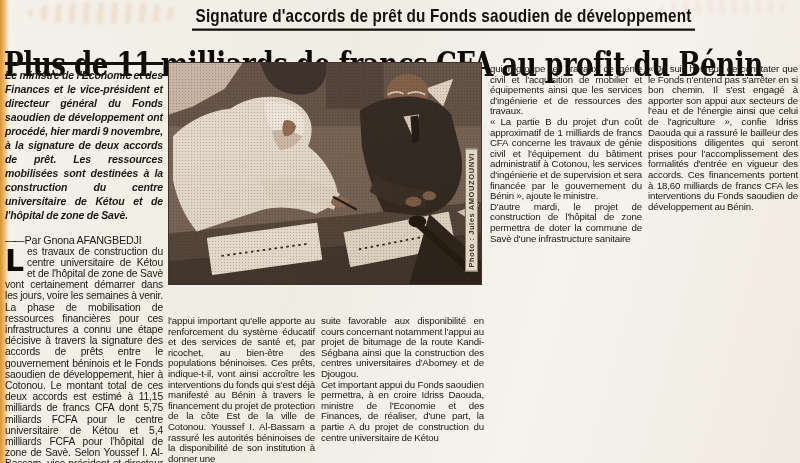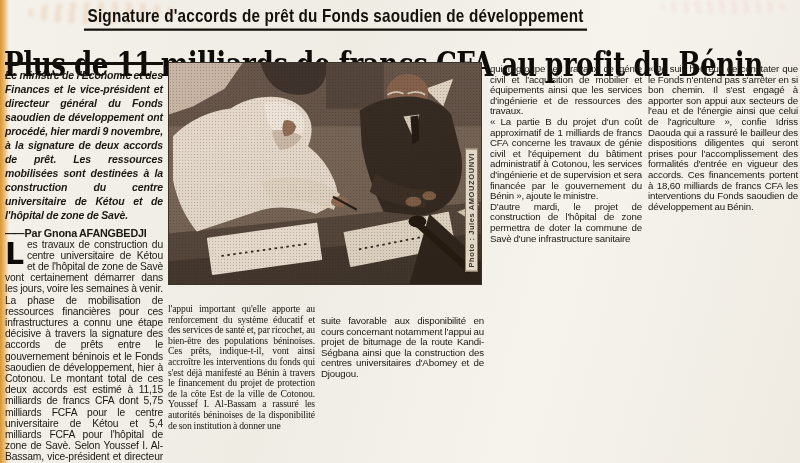--- a/index.html
+++ b/index.html
@@ -20,8 +20,8 @@
     filter:blur(1.4px);opacity:.5;}
 
   
-  .kicker-row{position:absolute;top:5px;left:0;width:100%;
-    padding-left:56px;box-sizing:border-box;}
+  .kicker-row{position:absolute;top:5px;left:0;width:100%;text-align:center;
+    padding-left:88px;box-sizing:border-box;}
   .kicker{display:inline-block;font-size:17px;font-weight:bold;color:#14110c;
     transform:scale(.90,1.12);transform-origin:center top;
     border-bottom:2px solid #14110c;padding:0 4px 1px 4px;letter-spacing:.2px;}

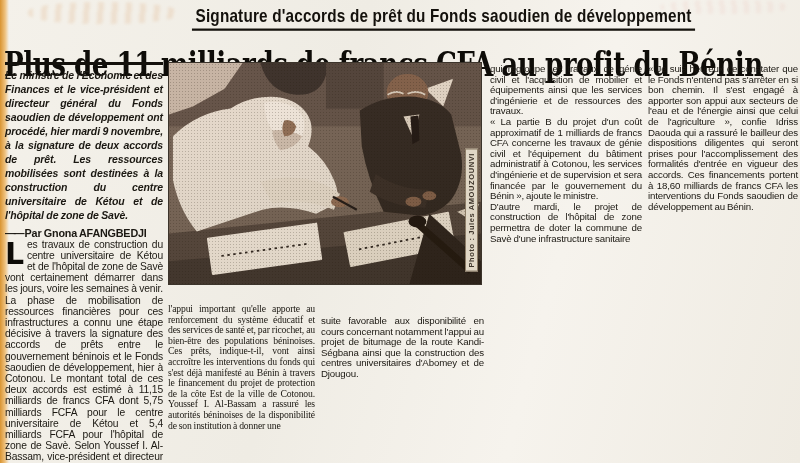--- a/index.html
+++ b/index.html
@@ -37,7 +37,7 @@
   .col1{left:5px;top:62px;width:158px;}
   .intro{border-top:3px solid #14110c;padding-top:3px;font-weight:bold;font-style:italic;
     font-size:10.5px;line-height:14px;text-align:justify;letter-spacing:-.1px;}
-  .byline{margin-top:6px;font-weight:bold;font-size:10.8px;letter-spacing:-.2px;white-space:nowrap;}
+  .byline{margin-top:13px;font-weight:normal;font-size:10.8px;letter-spacing:-.2px;white-space:nowrap;}
   .byline .dash{letter-spacing:-2px;margin-right:2px;}
   .col1-body{margin-top:5px;font-size:10.3px;line-height:11.2px;text-align:justify;
     letter-spacing:-.15px;}

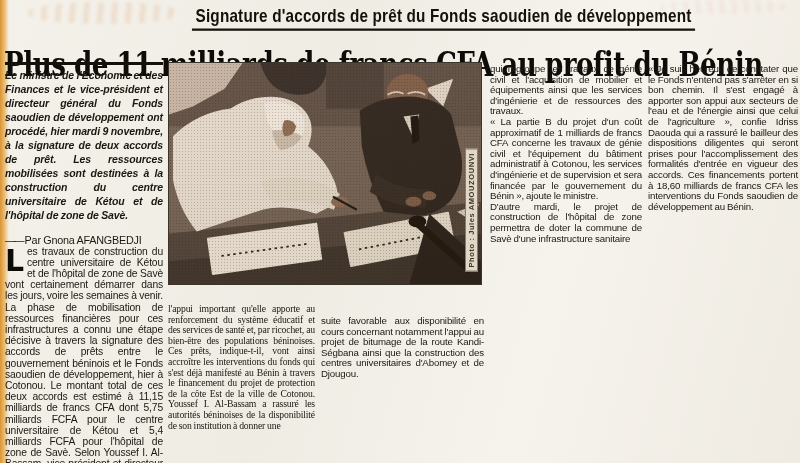--- a/index.html
+++ b/index.html
@@ -44,7 +44,7 @@
   .dropcap{float:left;font-family:"DejaVu Sans",sans-serif;font-weight:bold;
     font-size:30px;line-height:25px;margin:2px 3px 0 0;color:#0d0b07;}
 
-  .col2{left:168px;top:304px;width:147px;font-family:Liberation Serif, serif;}
+  .col2{left:168px;top:316px;width:147px;}
   .col3{left:321px;top:316px;width:163px;}
   .col4{left:490px;top:64px;width:152px;}
   .col5{left:648px;top:64px;width:150px;}

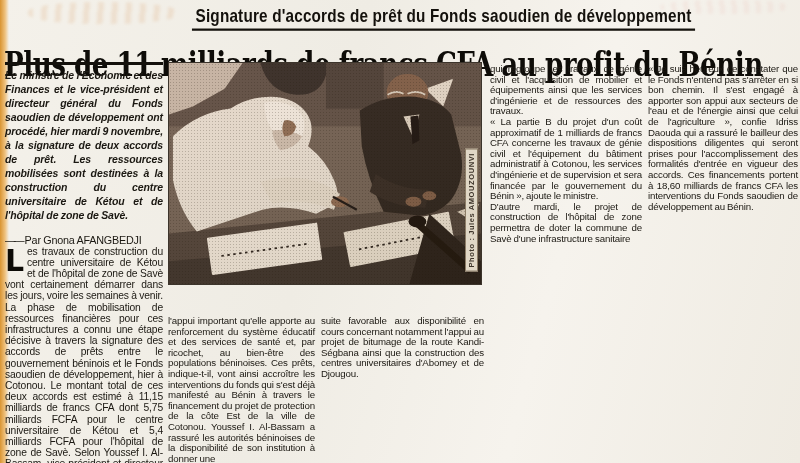--- a/index.html
+++ b/index.html
@@ -143,6 +143,7 @@
   </div>
   <div class="textcol col3">
     <p>suite favorable aux disponibilité en cours concernant notamment l'appui au projet de bitumage de la route Kandi-Ségbana ainsi que la construction des centres universitaires d'Abomey et de Djougou.</p>
+    <p>Cet important appui du Fonds saoudien permettra, à en croire Idriss Daouda, ministre de l'Economie et des Finances, de réaliser, d'une part, la partie A du projet de construction du centre universitaire de Kétou</p>
   </div>
 
   <div class="textcol col4">

